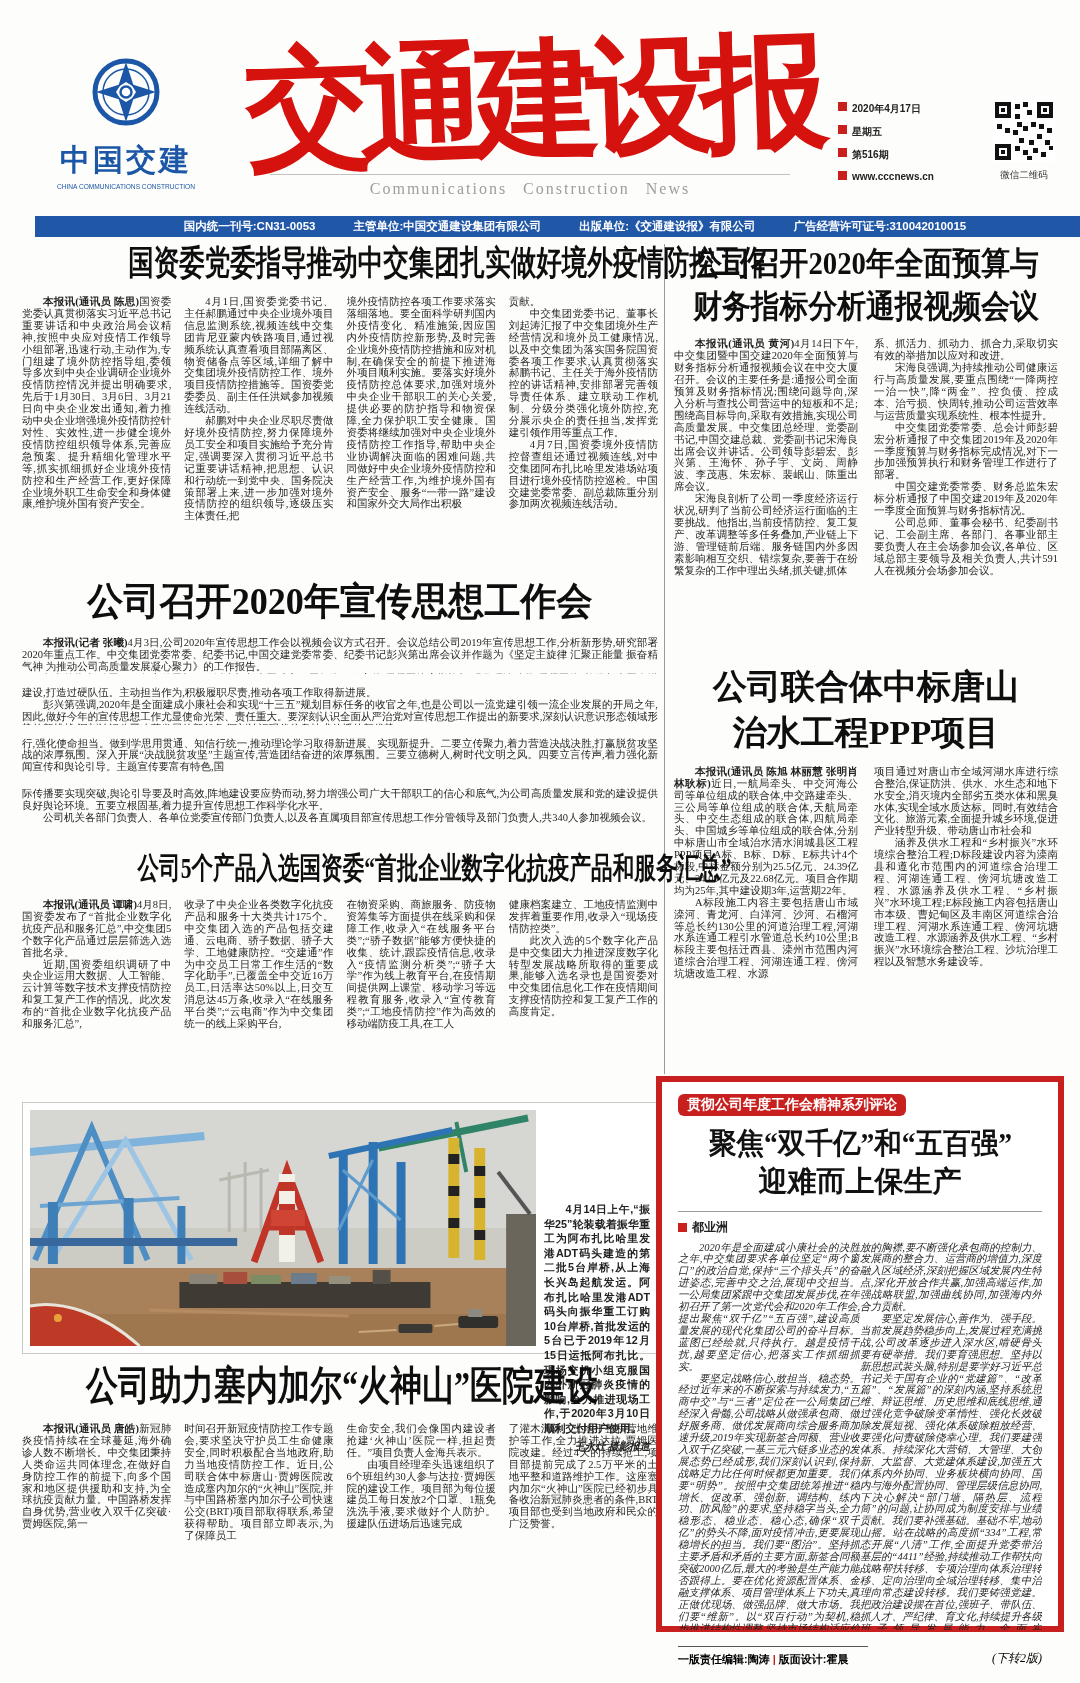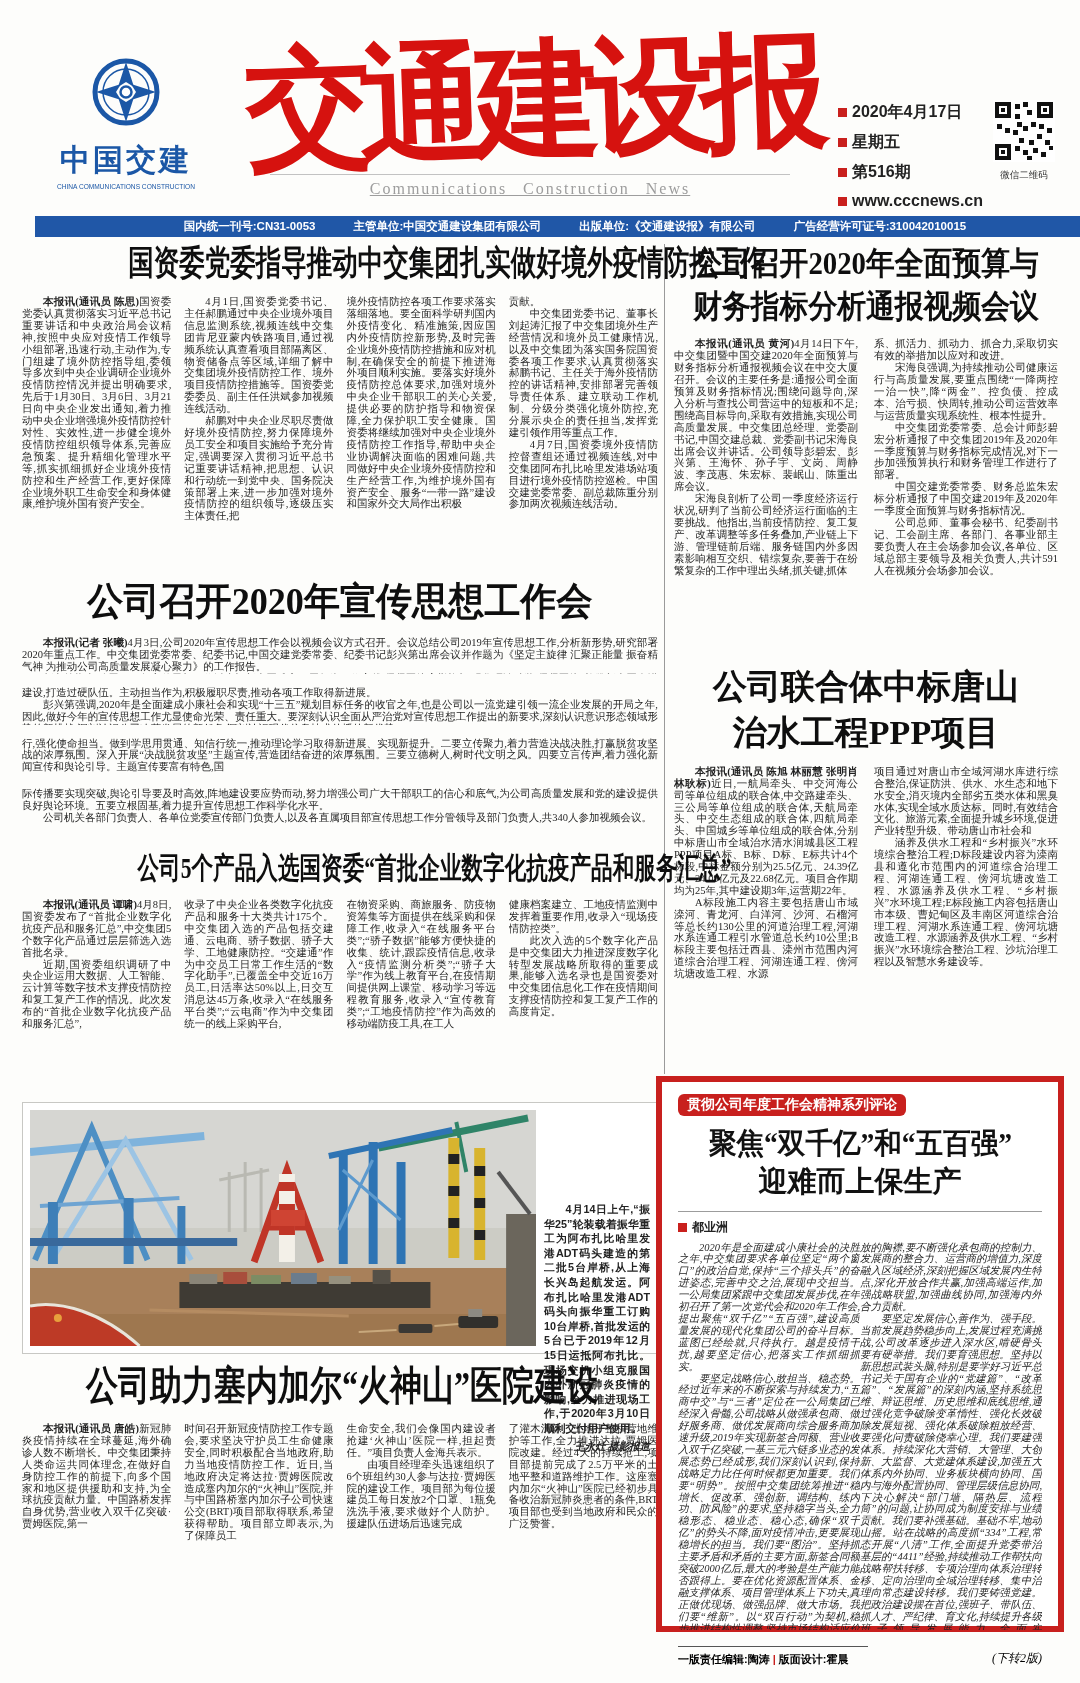--- a/index.html
+++ b/index.html
@@ -19,7 +19,7 @@
   .paper-sub { margin:6px 60px 0 60px; border-top:1px solid #c2c2c2; padding-top:5px;
                color:#9d9d9d; font-size:16px; letter-spacing:2px; word-spacing:10px;text-decoration:underline; }
   .issue { left:838px; top:102px; width:150px; font-family:"Liberation Sans",sans-serif; }
-  .issue-row { display:flex; align-items:center; margin-bottom:9px; font-size:16px; font-weight:bold; color:#222; }
+  .issue-row { display:flex; margin-bottom:9px; font-size:10px; font-weight:bold; color:#222; }
   .sq { display:inline-block; width:9px; height:9px; background:#c9201d; margin-right:5px; flex:0 0 auto; }
   .qr-wrap { left:992px; top:100px; width:64px; text-align:center; }
   .qr-label { font-size:9.5px; color:#333; margin-top:3px; font-family:"Liberation Sans",sans-serif; }

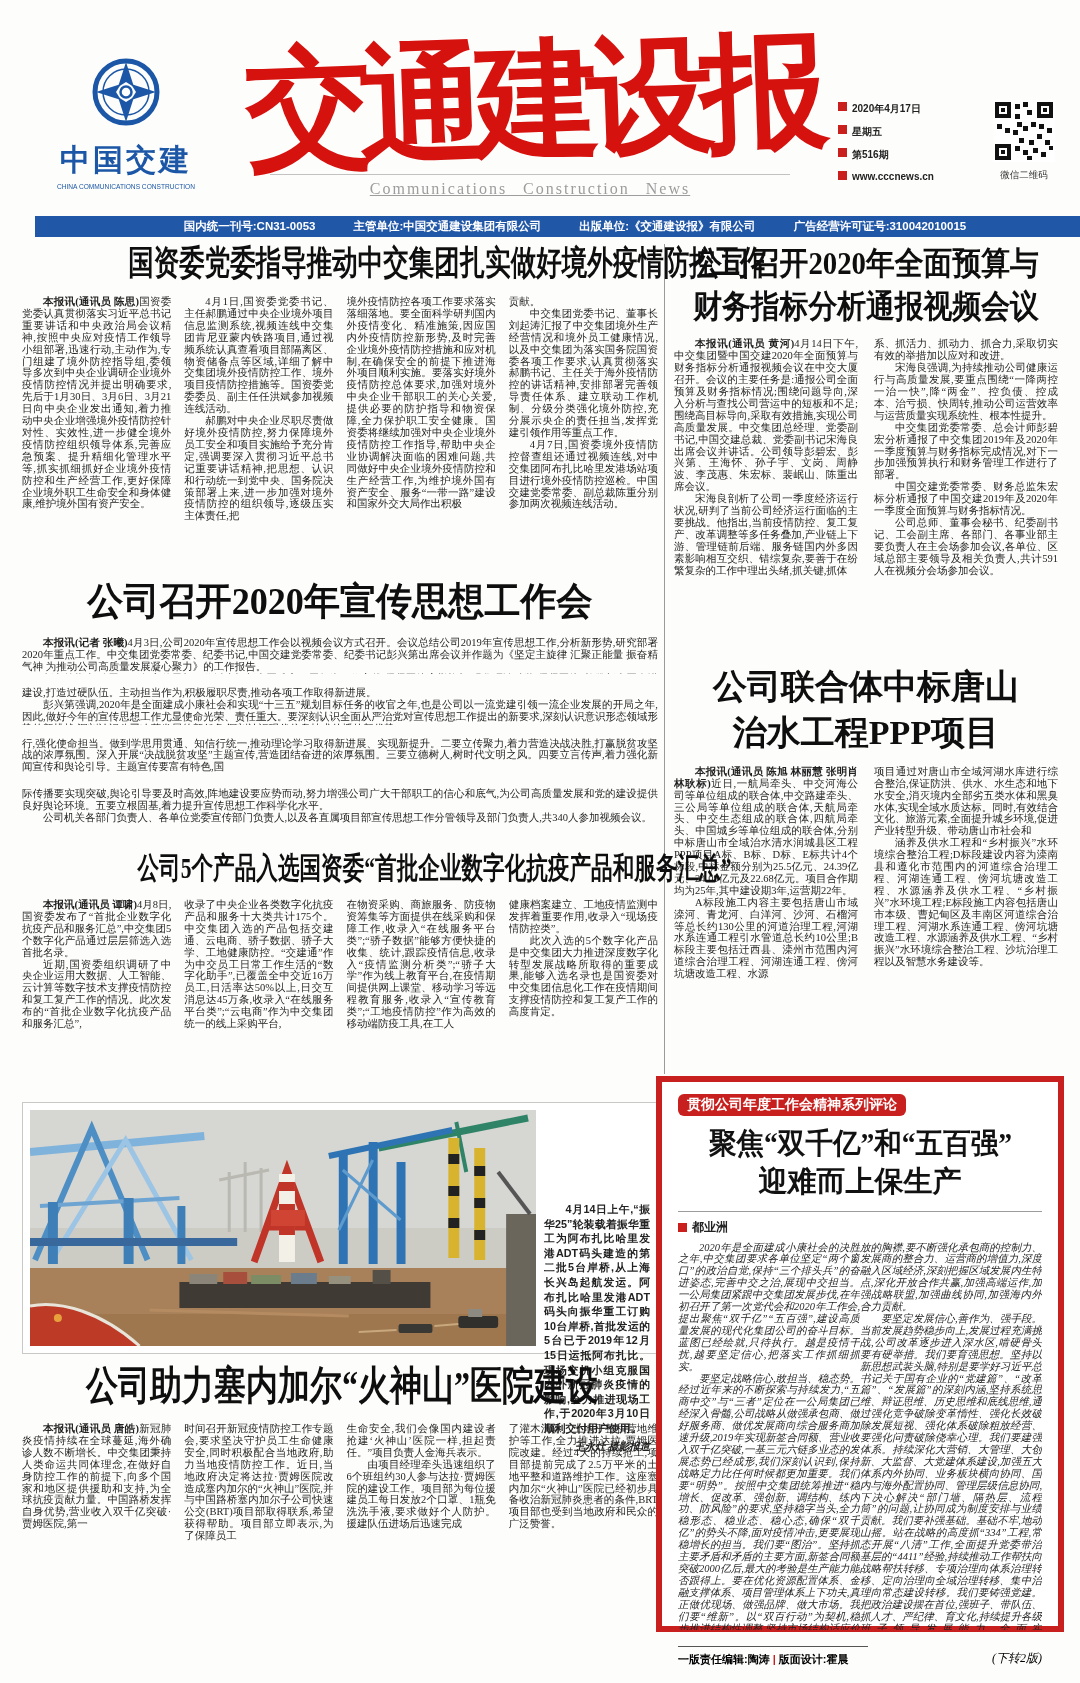--- a/index.html
+++ b/index.html
@@ -17,7 +17,7 @@
   .paper-title { font-size:128px; line-height:1.05; font-weight:900; color:#d6120f;
                  letter-spacing:-14px; transform:rotate(-2deg); white-space:nowrap; }
   .paper-sub { margin:6px 60px 0 60px; border-top:1px solid #c2c2c2; padding-top:5px;
-               color:#9d9d9d; font-size:16px; letter-spacing:2px; word-spacing:10px;text-decoration:underline; }
+               color:#9d9d9d; font-size:16px; letter-spacing:2px; word-spacing:10px; }
   .issue { left:838px; top:102px; width:150px; font-family:"Liberation Sans",sans-serif; }
   .issue-row { display:flex; margin-bottom:9px; font-size:10px; font-weight:bold; color:#222; }
   .sq { display:inline-block; width:9px; height:9px; background:#c9201d; margin-right:5px; flex:0 0 auto; }

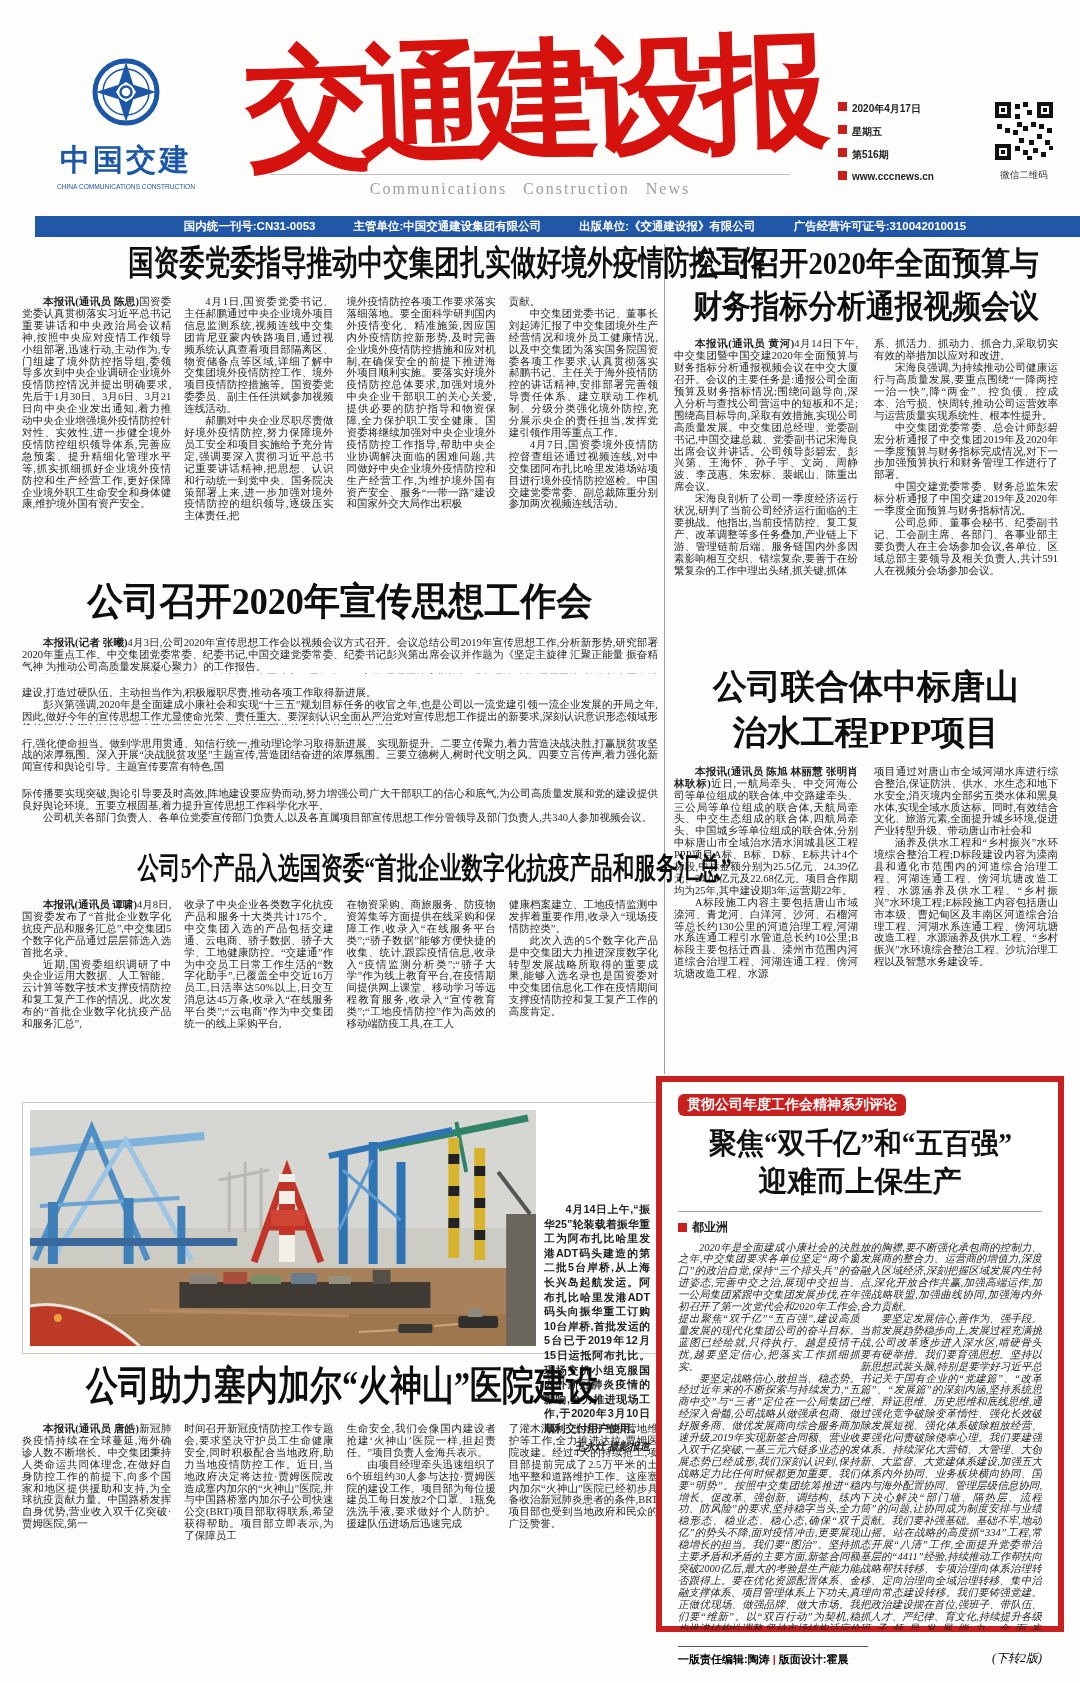--- a/index.html
+++ b/index.html
@@ -351,7 +351,7 @@
         <p class="para"><b class="byline">本报讯(通讯员 唐皓)</b><span>新冠肺炎疫情持续在全球蔓延,海外确诊人数不断增长。中交集团秉持人类命运共同体理念,在做好自身防控工作的前提下,向多个国家和地区提供援助和支持,为全球抗疫贡献力量。中国路桥发挥自身优势,营业收入双千亿突破·贾姆医院,第一</span></p>
       </div>
       <div class="col cont">
-          <p class="para">时间召开新冠疫情防控工作专题会,要求坚决守护员工生命健康安全,同时积极配合当地政府,助力当地疫情防控工作。近日,当地政府决定将达拉·贾姆医院改造成塞内加尔的“火神山”医院,并与中国路桥塞内加尔子公司快速公交(BRT)项目部取得联系,希望获得帮助。项目部立即表示,为了保障员工</p>
+          <p class="para">时间召开新冠疫情防控工作专题会,要求坚决守护员工生命健康安全,同时积极配合当地政府,助力当地疫情防控工作。近日,公司联合体中标唐山·贾姆医院改造成塞内加尔的“火神山”医院,并与中国路桥塞内加尔子公司快速公交(BRT)项目部取得联系,希望获得帮助。项目部立即表示,为了保障员工</p>
         </div>
       <div class="col cont">
           <p class="para">生命安全,我们会像国内建设者抢建‘火神山’医院一样,担起责任。”项目负责人金海兵表示。</p>

